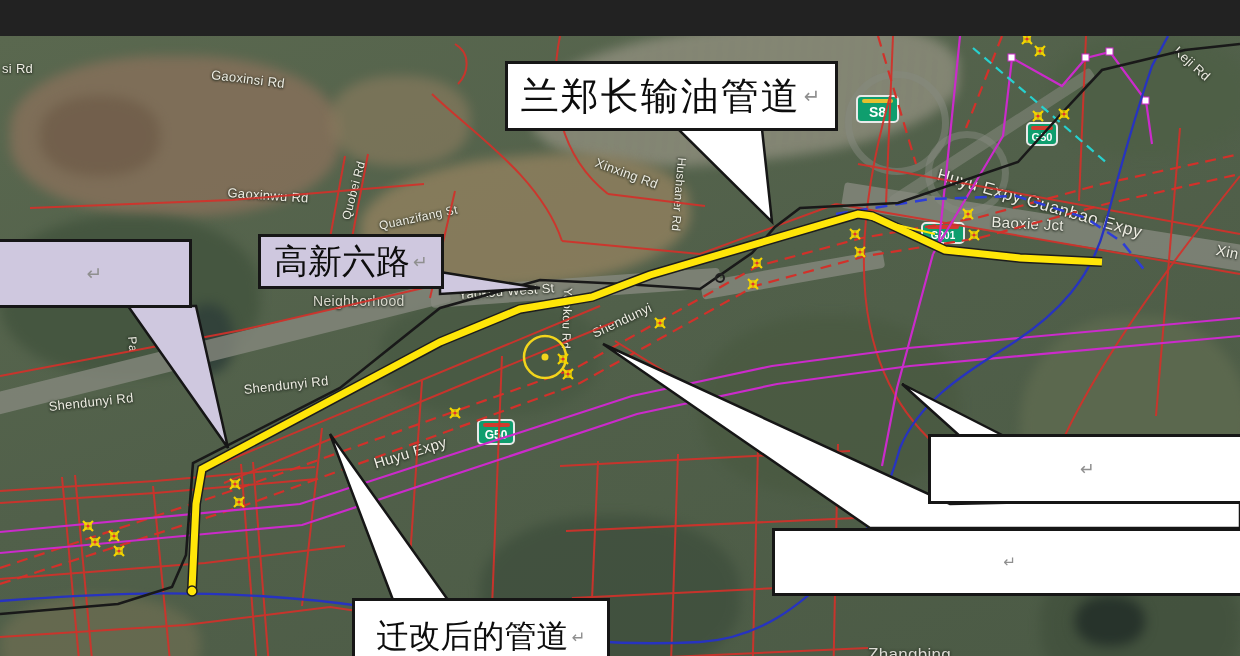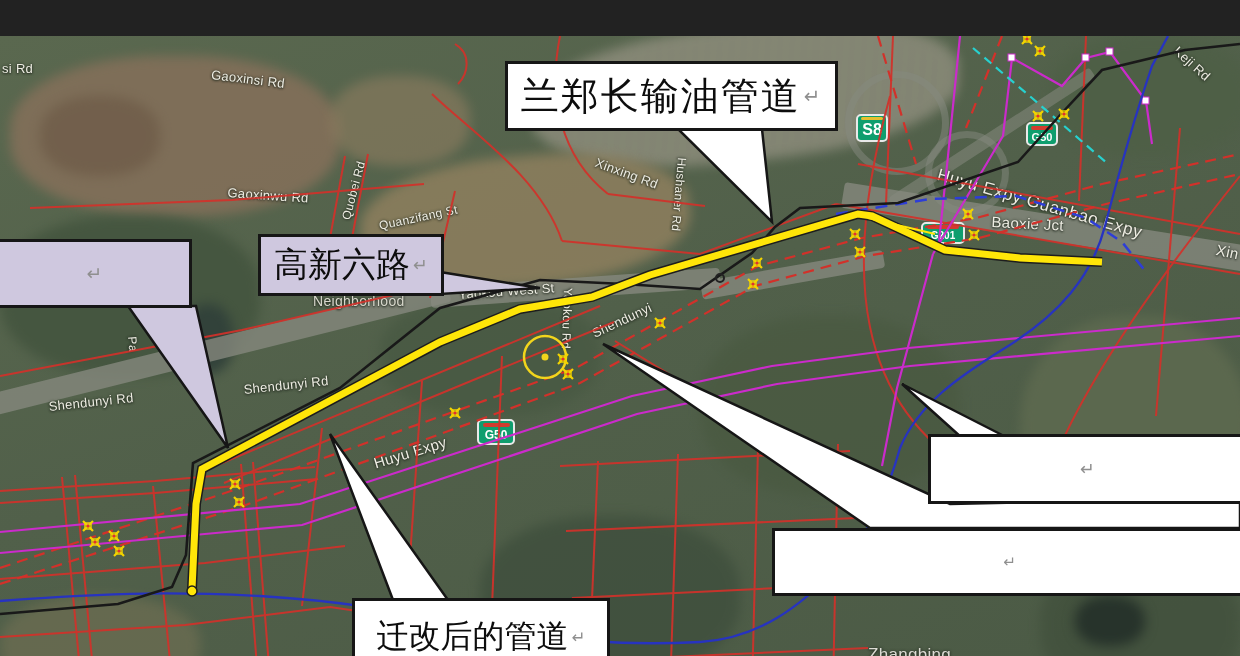--- a/index.html
+++ b/index.html
@@ -84,7 +84,7 @@
   <div class="mlabel" style="left:1218px;top:206px;font-size:15px;transform:rotate(12deg)">Xin</div>
   <div class="mlabel" style="left:868px;top:610px;font-size:17px;color:#dcdcd4">Zhangbing</div>
 
-  <div class="shield" style="left:856px;top:78px;width:32px;height:28px;font-size:16px">
+  <div class="shield" style="left:856px;top:59px;width:43px;height:28px;font-size:14px">
       <div class="cap yellow"></div>
       <span>S8</span>
     </div>

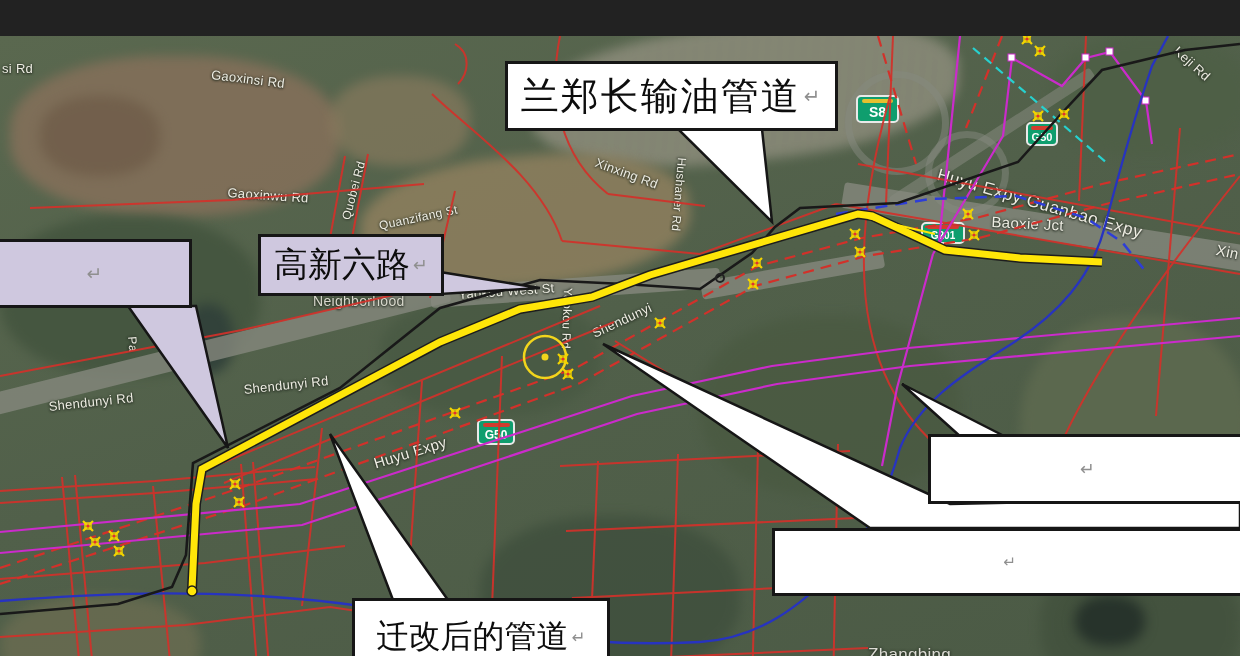--- a/index.html
+++ b/index.html
@@ -233,7 +233,7 @@
       <span class="ret">↵</span>
   </div>
 
-  <div class="callout lav" style="left:258px;top:198px;width:186px;height:62px;font-size:34px">
+  <div class="callout lav" style="left:258px;top:198px;width:186px;height:55px;font-size:34px">
     <span>高新六路</span>
       <span class="ret">↵</span>
   </div>

